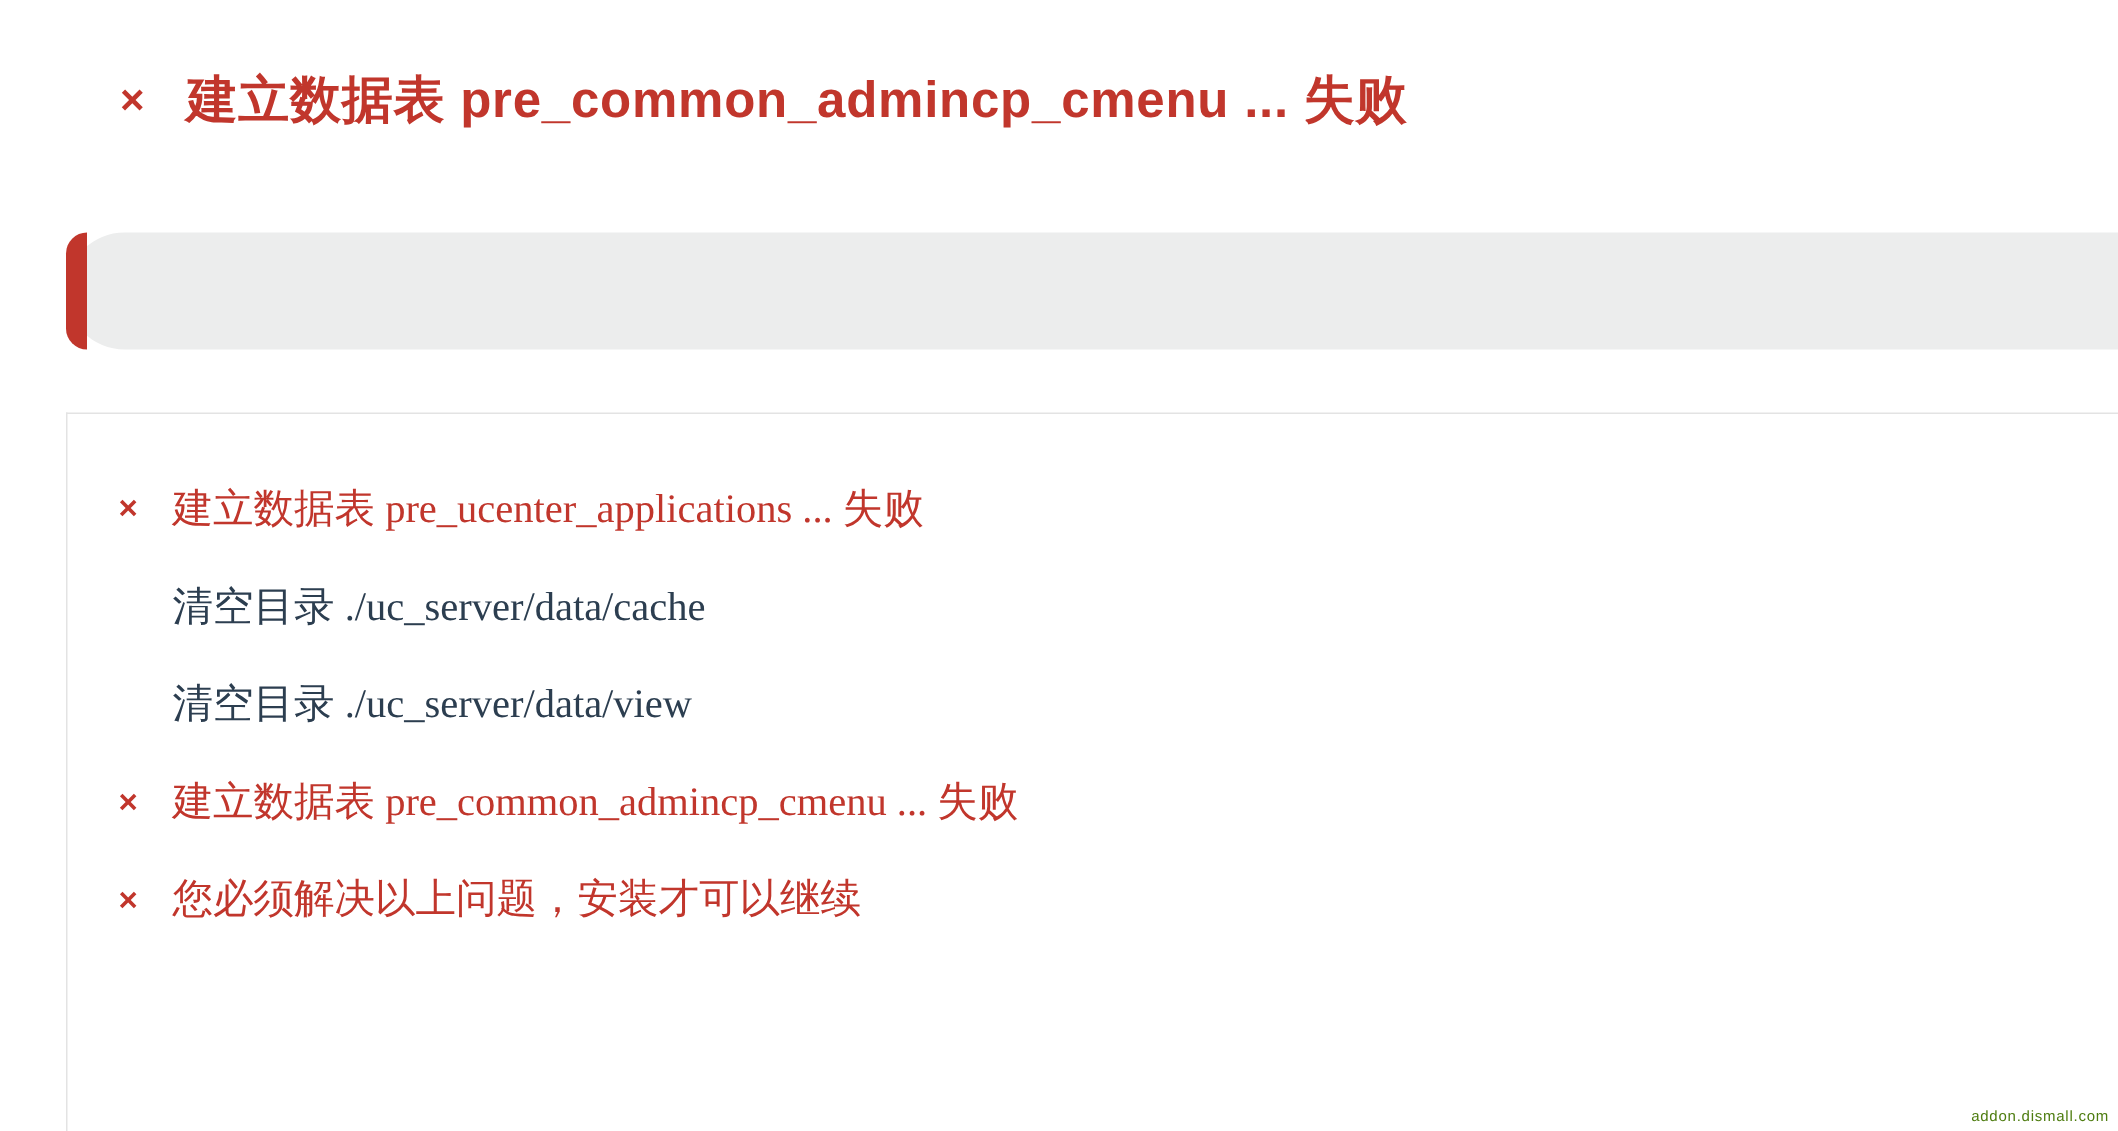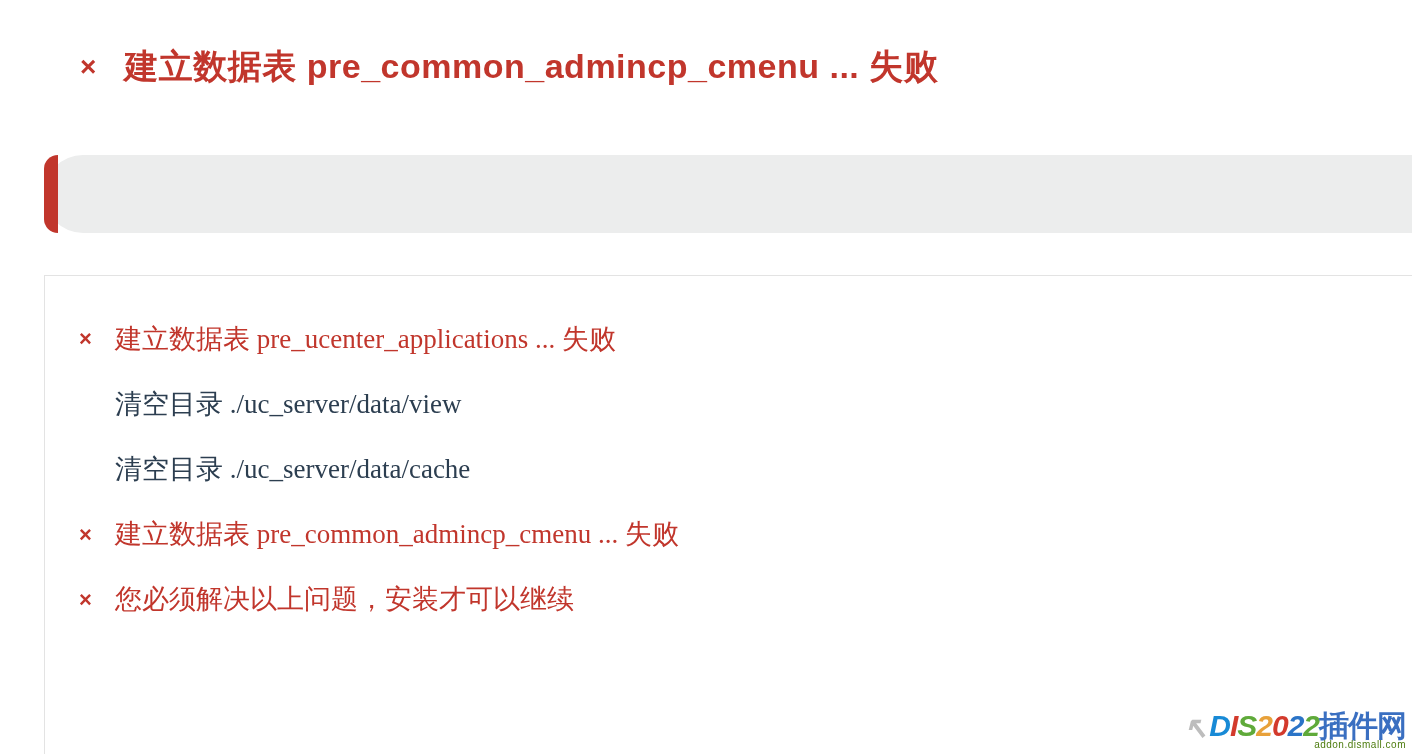--- a/index.html
+++ b/index.html
@@ -164,12 +164,12 @@
 
     <div class="log-row info">
       <span class="row-spacer"></span>
-      <span class="row-text">清空目录 ./uc_server/data/view</span>
+      <span class="row-text">清空目录 ./uc_server/data/cache</span>
     </div>
 
     <div class="log-row info">
       <span class="row-spacer"></span>
-      <span class="row-text">清空目录 ./uc_server/data/cache</span>
+      <span class="row-text">清空目录 ./uc_server/data/view</span>
     </div>
 
     <div class="log-row error">

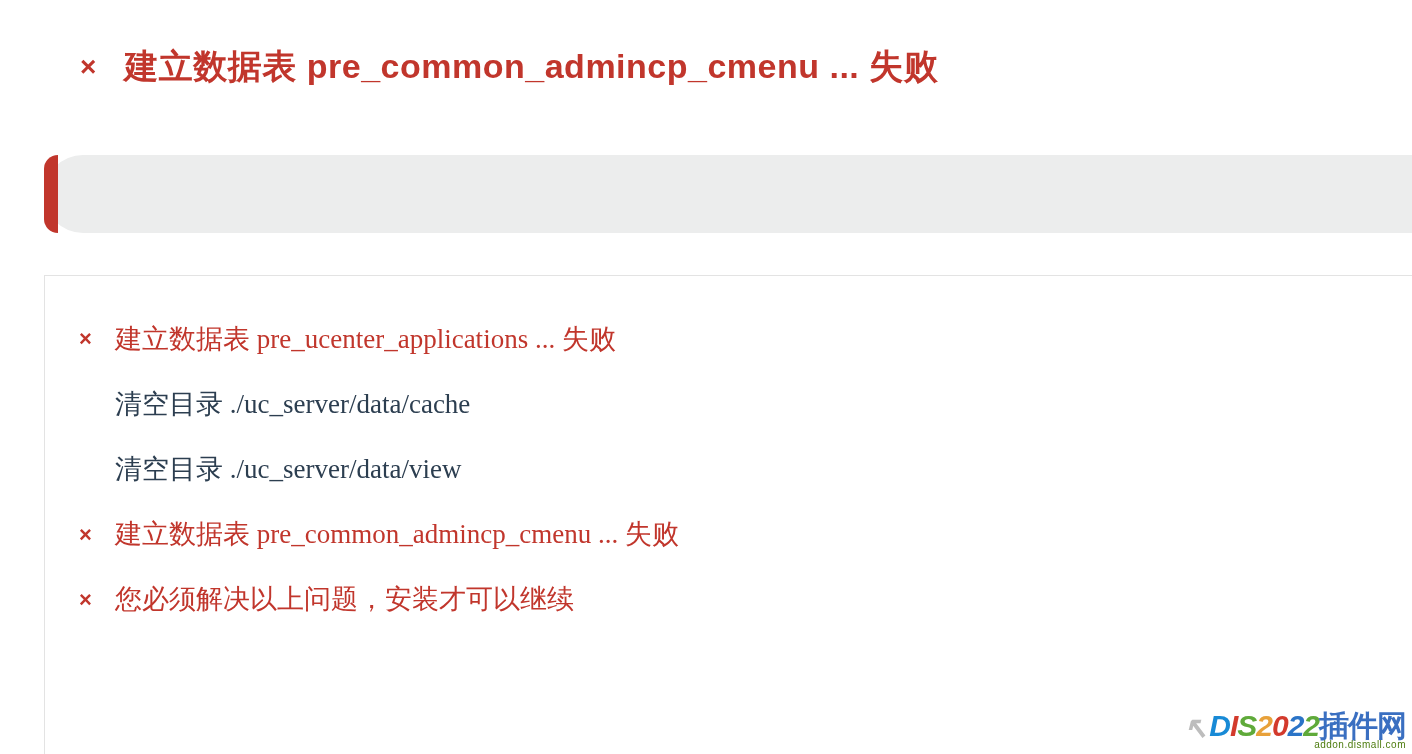--- a/index.html
+++ b/index.html
@@ -185,9 +185,6 @@
   </div>
 
   <div class="watermark">
-    <div class="wm-top">
-      <span class="wm-cursor">↖</span><span class="wm-d">D</span><span class="wm-i-red">I</span><span class="wm-green">S</span><span class="wm-yell">2</span><span class="wm-i-red">0</span><span class="wm-blue2">2</span><span class="wm-green">2</span><span class="wm-cn">插件网</span>
-    </div>
     <div class="wm-bottom">addon.dismall.com</div>
   </div>
 

